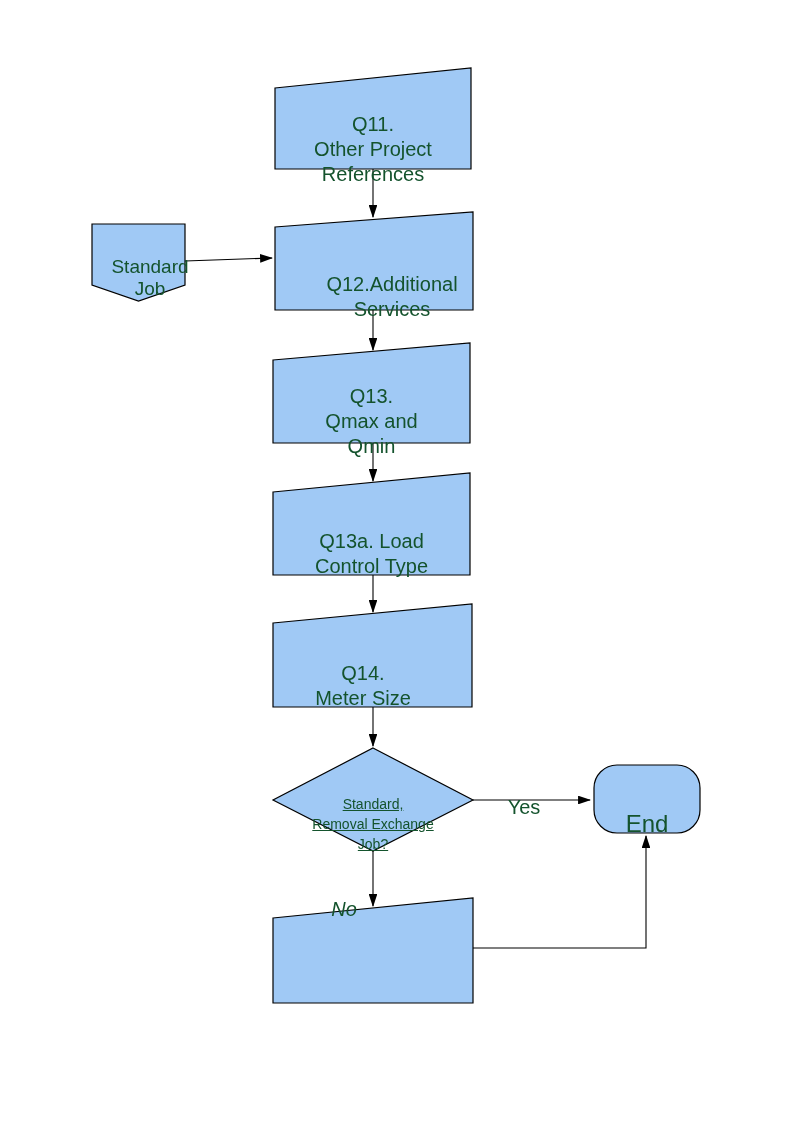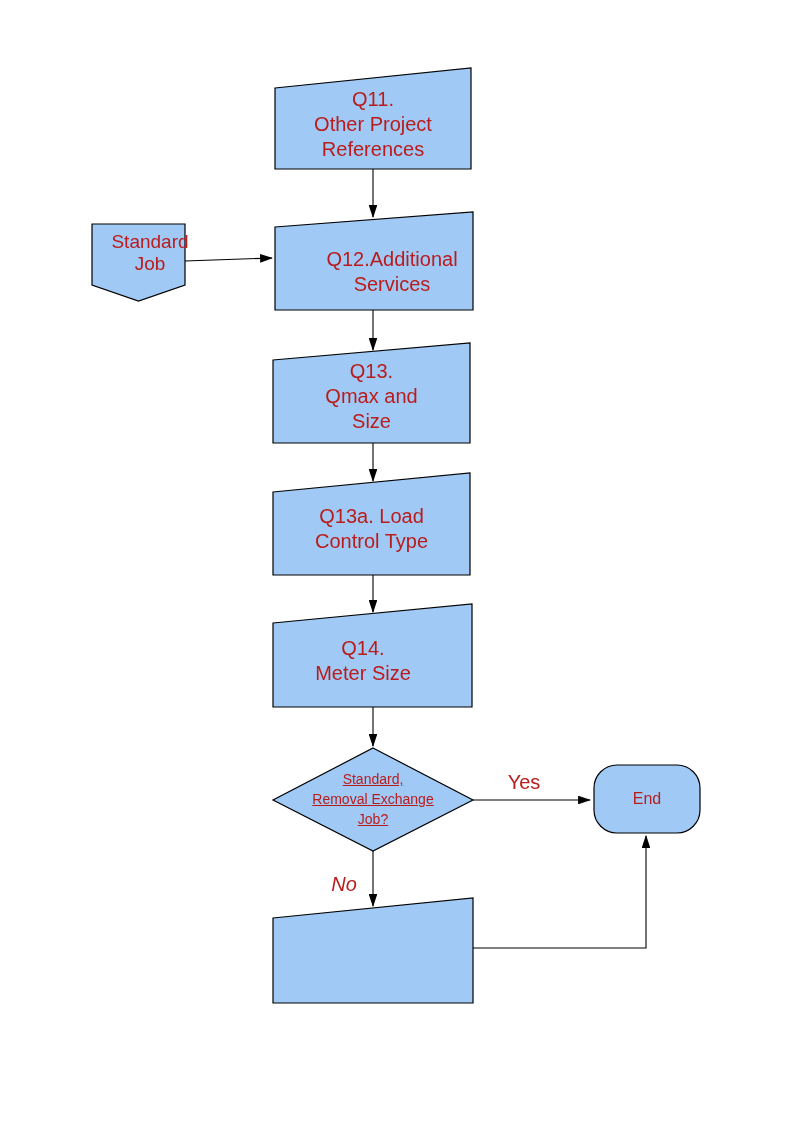--- a/index.html
+++ b/index.html
@@ -18,9 +18,10 @@
     position: absolute;
     text-align: center;
     white-space: pre-line;
-    color: #b91c1c;
+    color: #14532d;
     font-size: 20px;
     line-height: 25px;
+    margin-top: 25px;
   }
   .label.sj   { font-size: 19px; line-height: 22px; }
   .label.dec  { font-size: 14px; line-height: 20px; text-decoration: underline; }

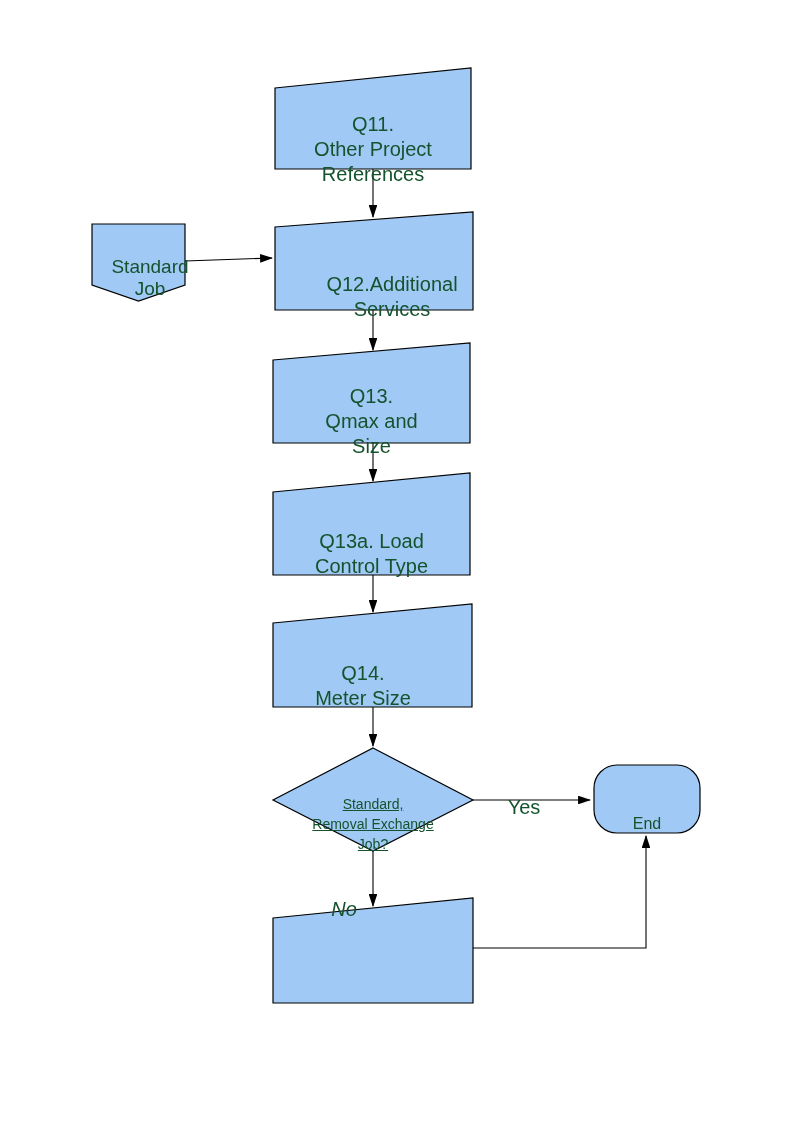--- a/index.html
+++ b/index.html
@@ -70,7 +70,7 @@
 Services</div>
   <div class="label" style="left:273px; top:359px; width:197px;">Q13.
 Qmax and
-Size</div>
+Qmin</div>
   <div class="label" style="left:273px; top:504px; width:197px;">Q13a. Load
 Control Type</div>
   <div class="label" style="left:273px; top:636px; width:180px;">Q14.

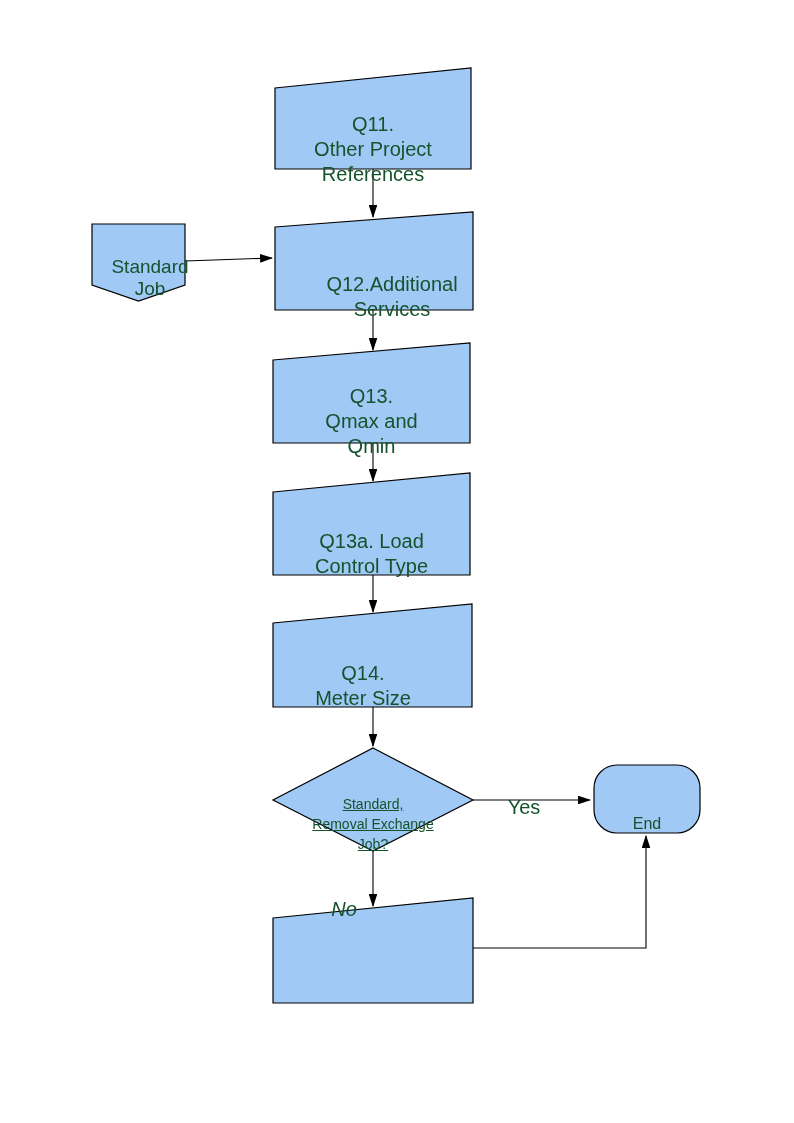--- a/index.html
+++ b/index.html
@@ -25,7 +25,7 @@
   }
   .label.sj   { font-size: 19px; line-height: 22px; }
   .label.dec  { font-size: 14px; line-height: 20px; text-decoration: underline; }
-  .label.endl { font-size: 16px; line-height: 24px; }
+  .label.endl { font-size: 24px; line-height: 24px; }
   .label.edgelbl { font-size: 20px; line-height: 22px; }
 </style>
 </head>

